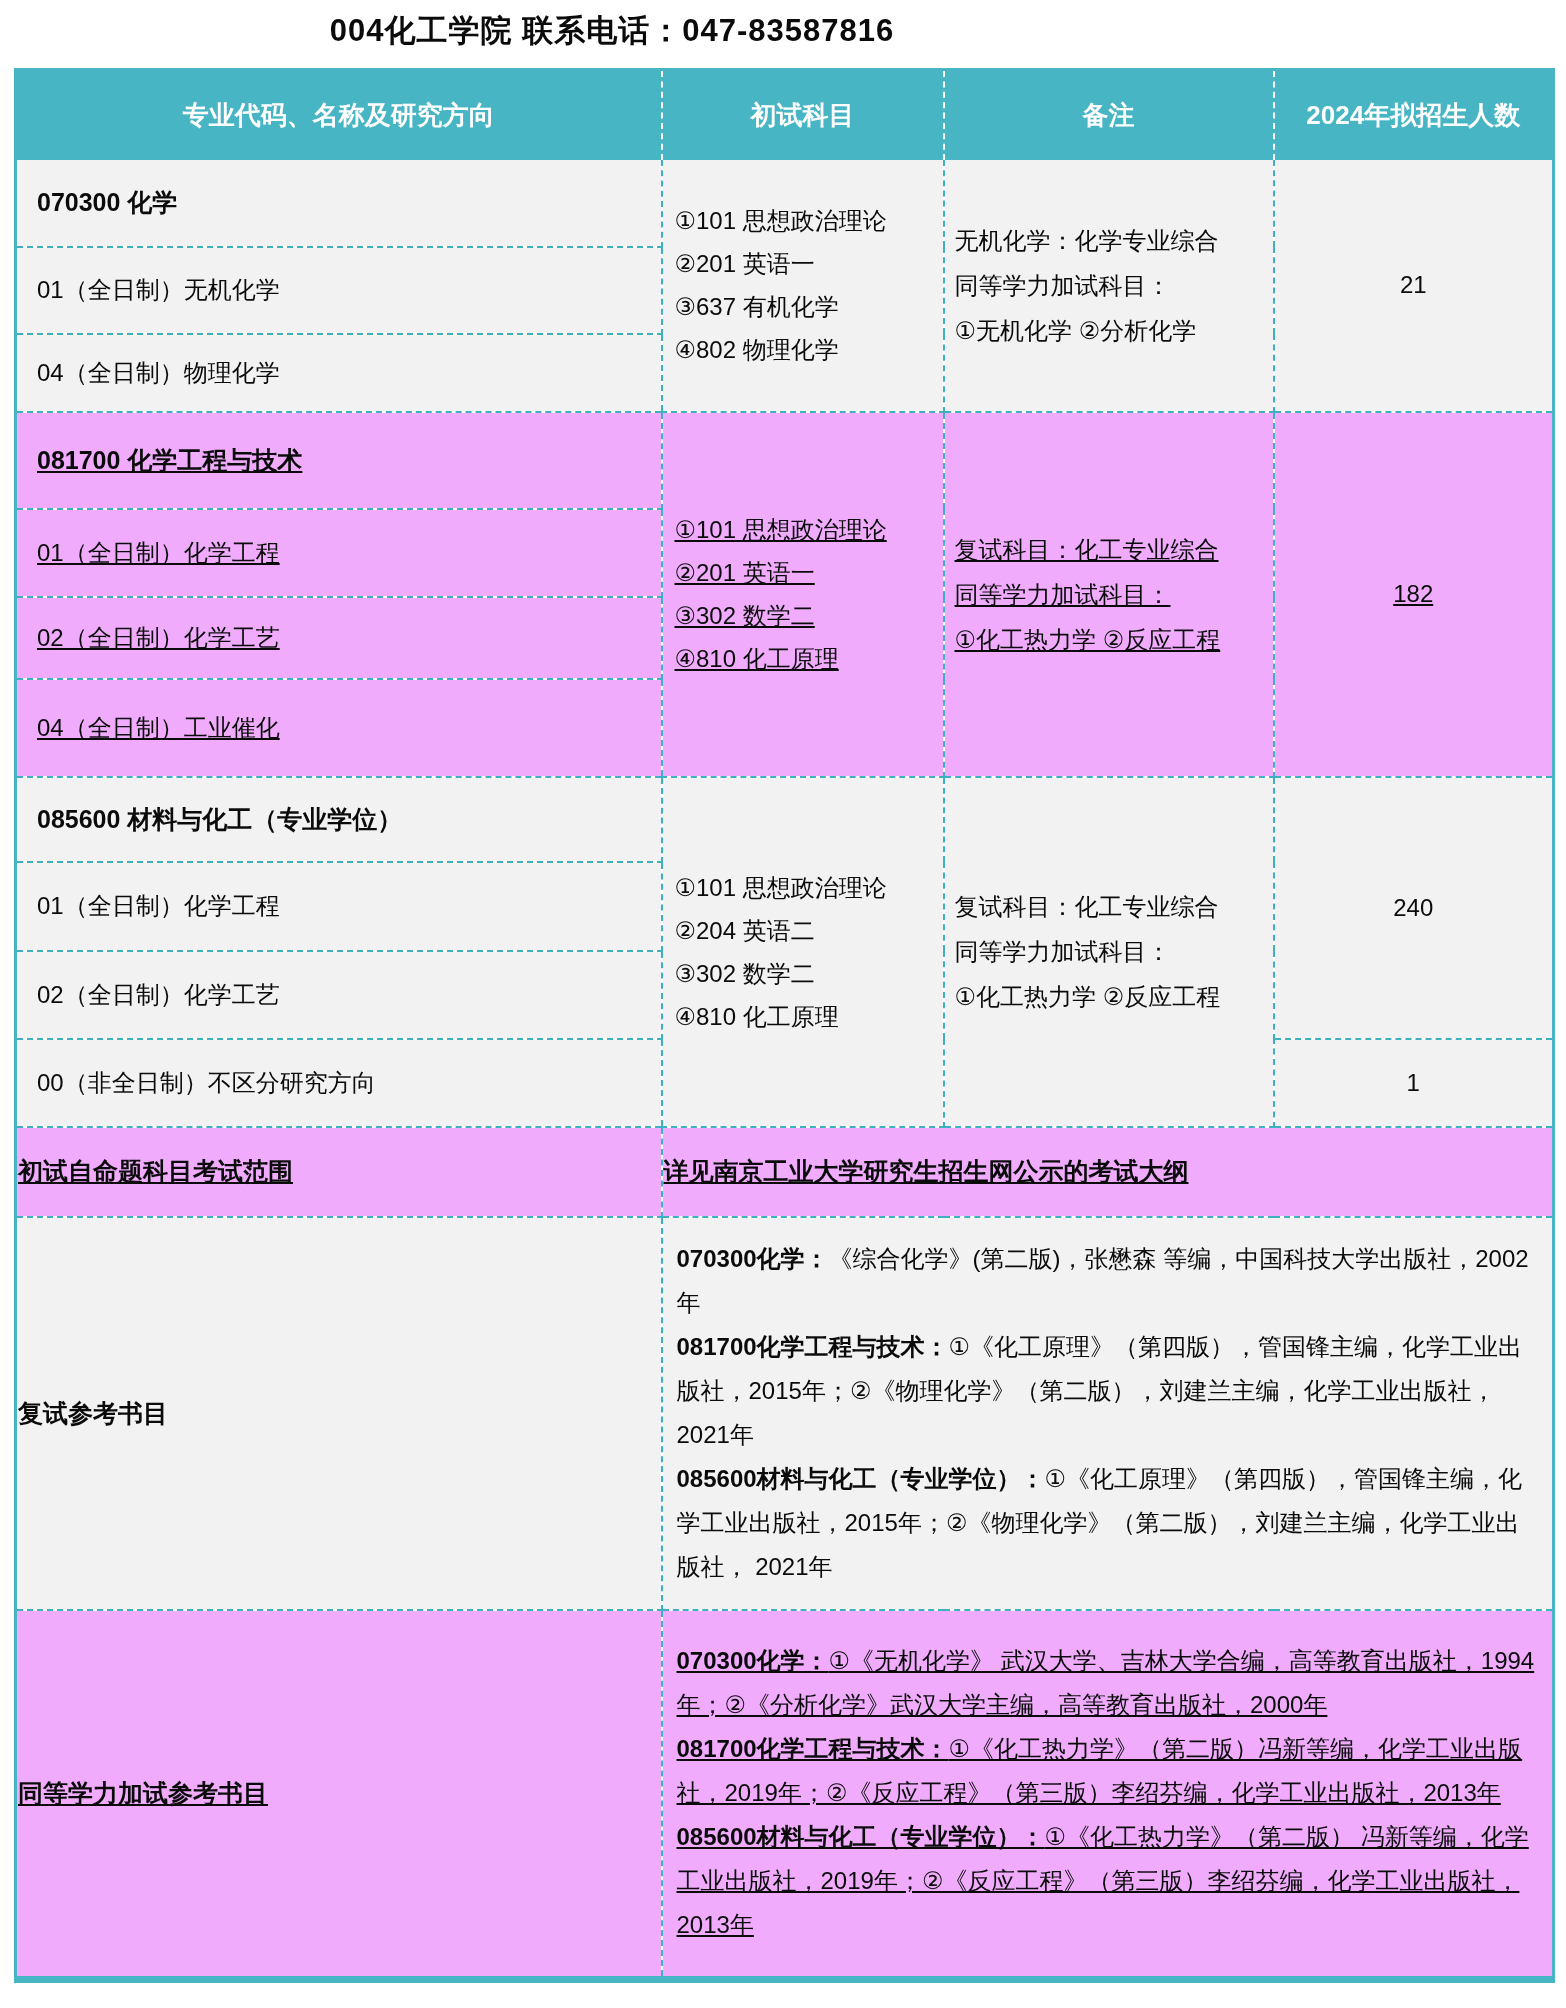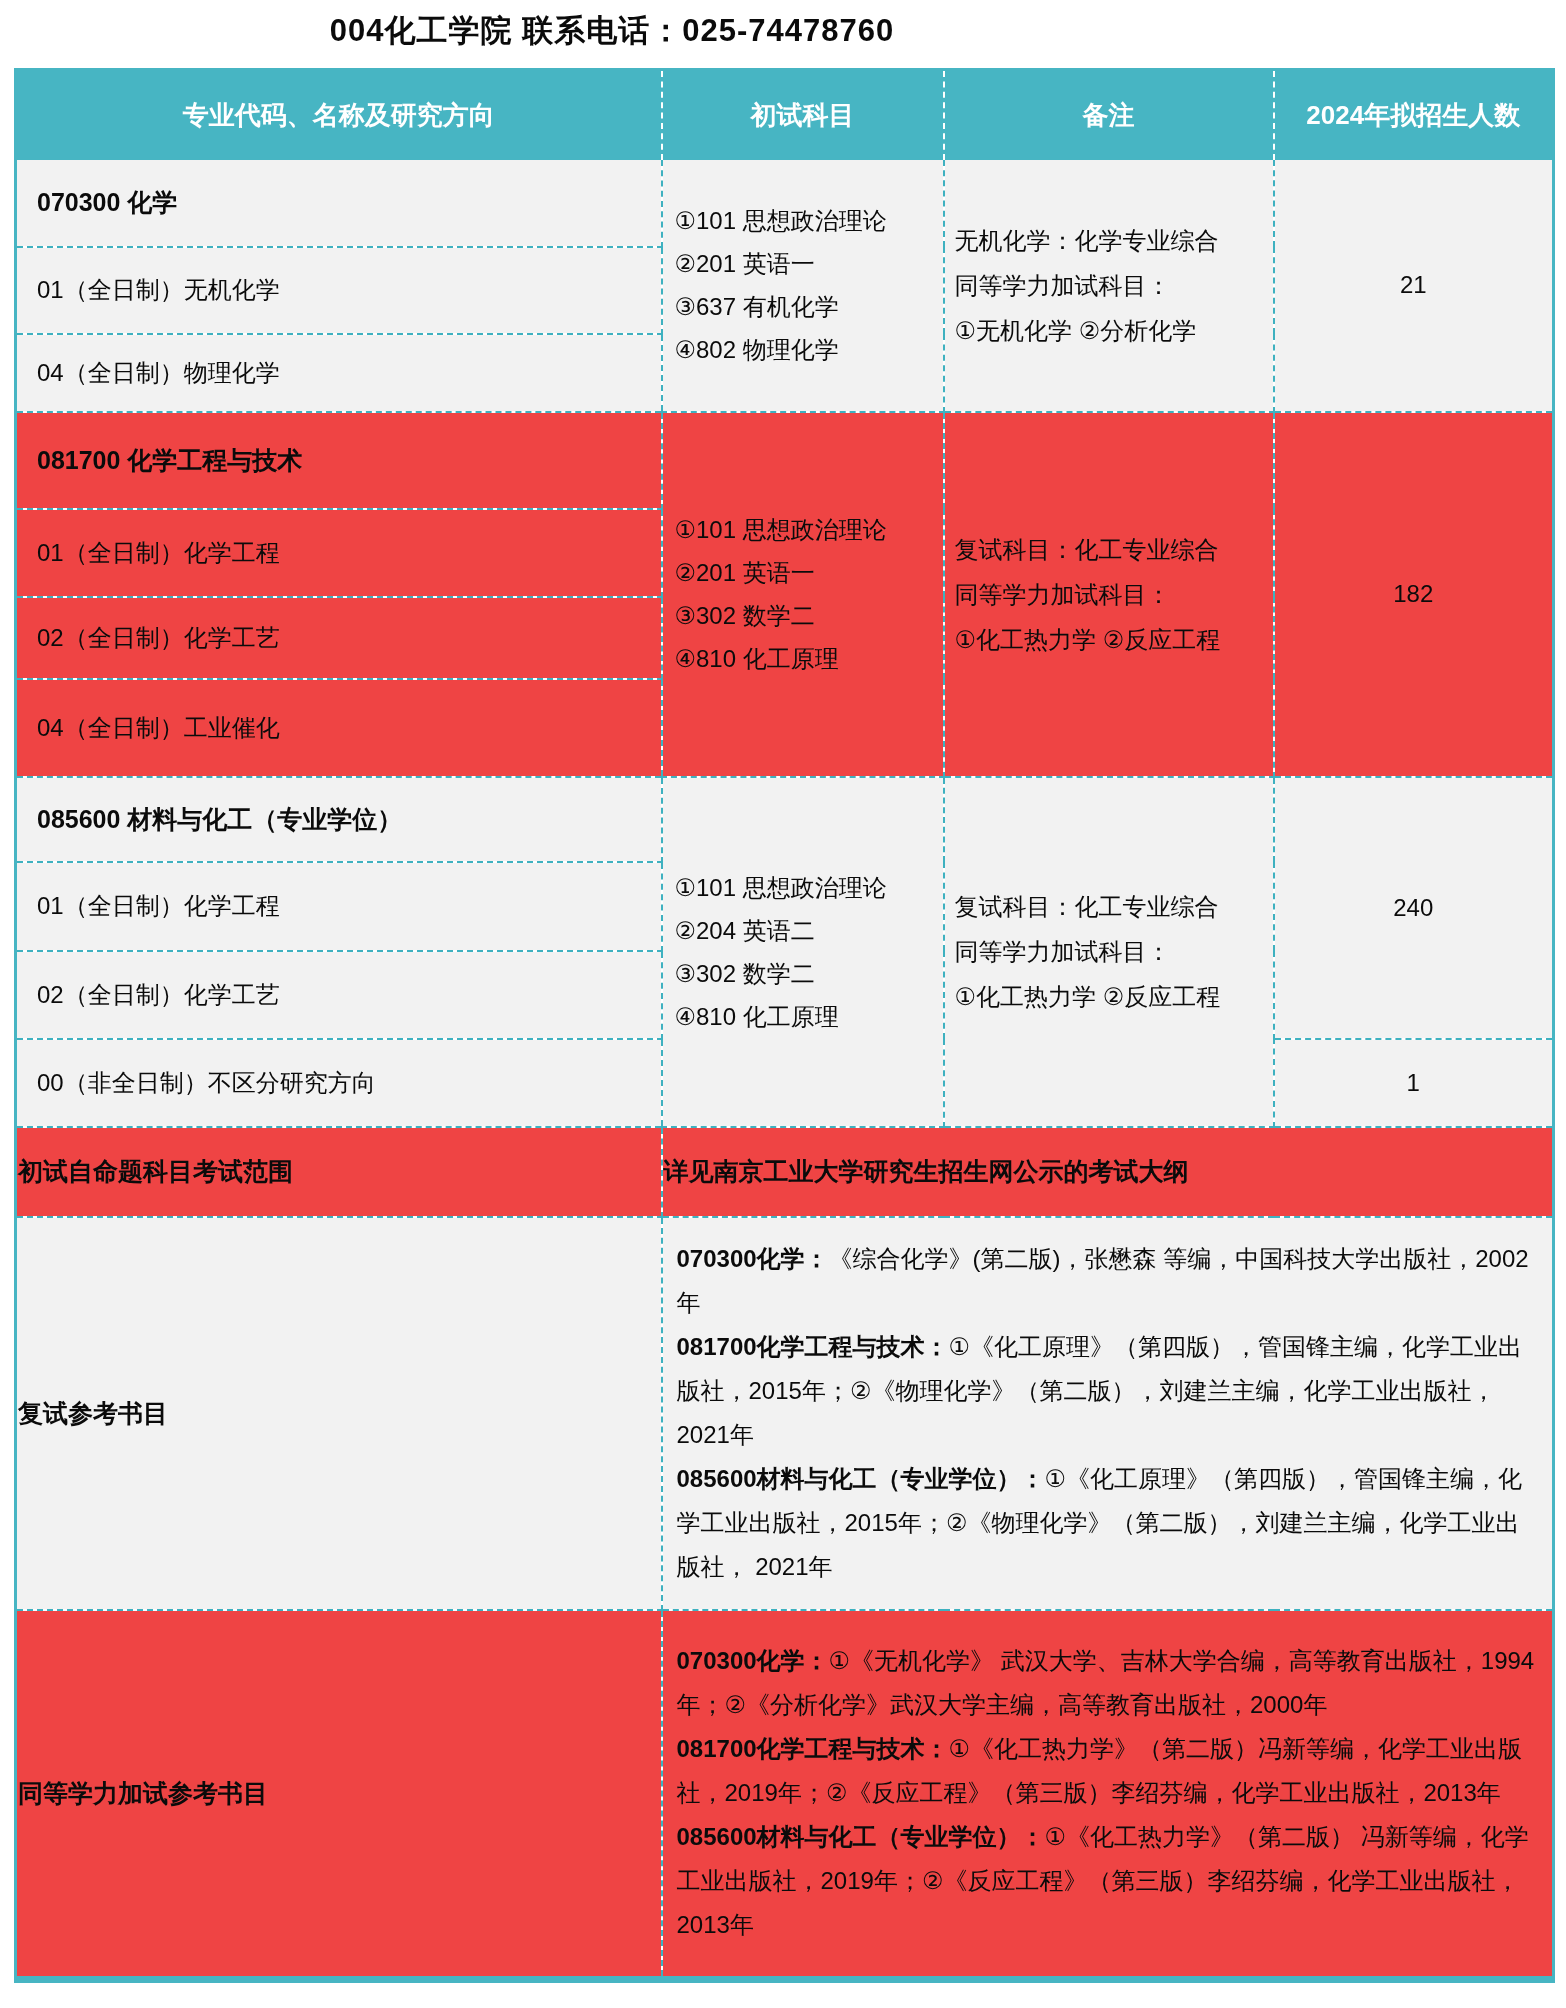--- a/index.html
+++ b/index.html
@@ -83,7 +83,7 @@
 </head>
 <body>
 
-<div class="title">004化工学院 联系电话：025-74478760</div>
+<div class="title">004化工学院 联系电话：047-83587816</div>
 
 <table class="adm">
   <colgroup>

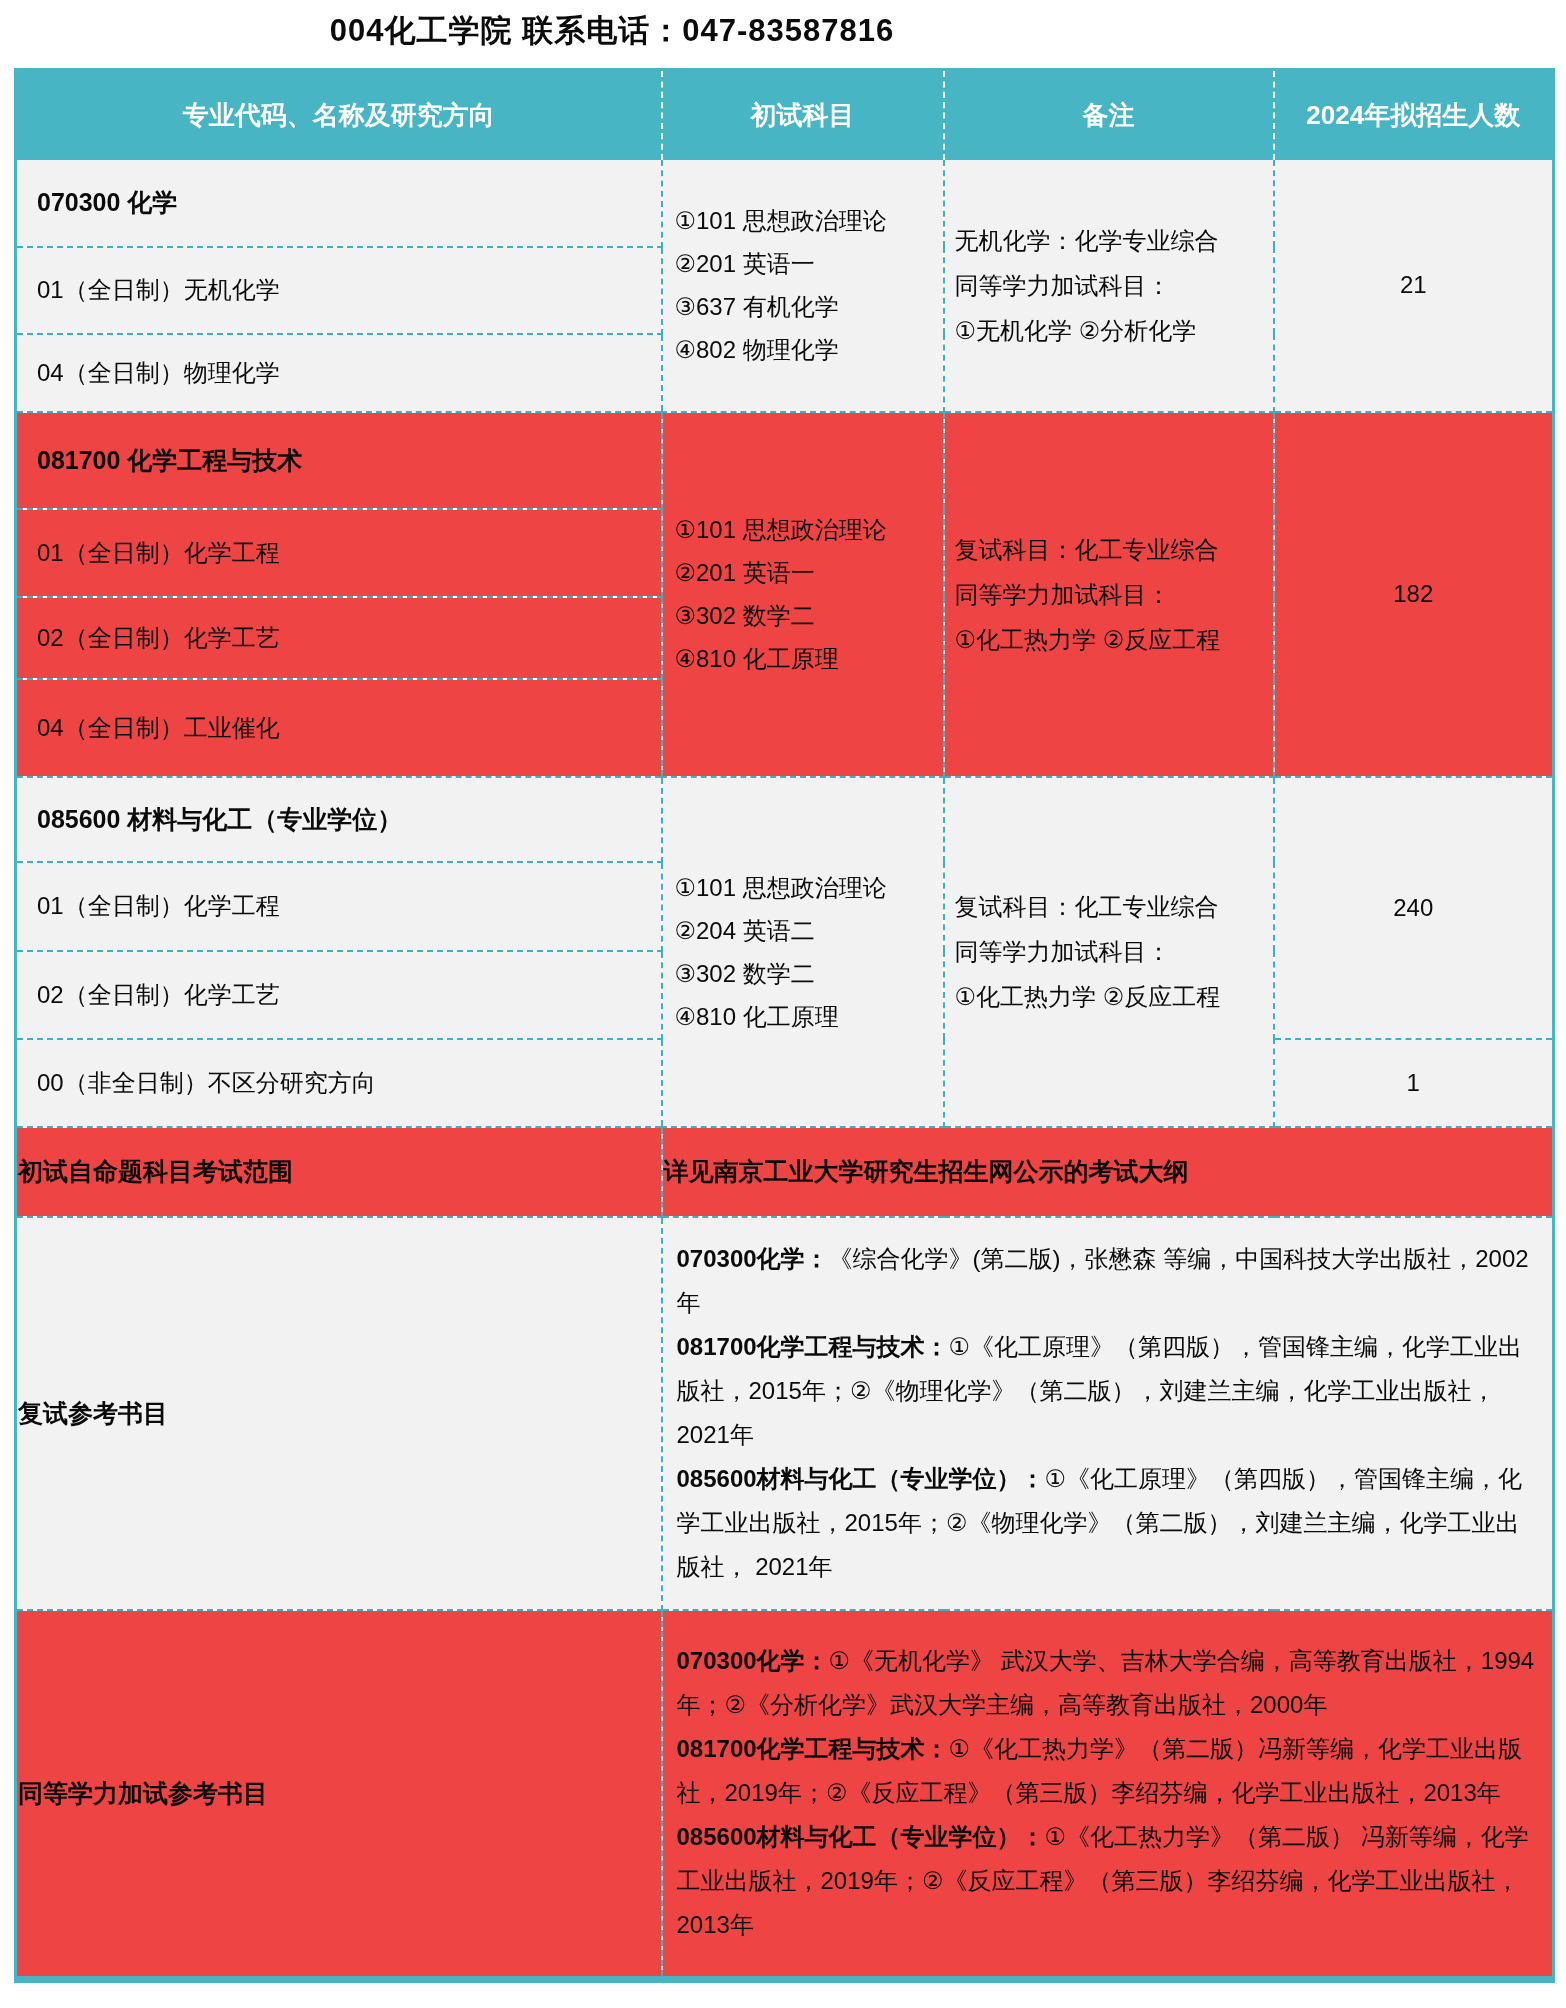--- a/index.html
+++ b/index.html
@@ -57,7 +57,7 @@
   tr.lastrow td{border-bottom:none;}
 
   tr.gray td{background:var(--gray);}
-  tr.white td{background:#ef4444;}
+  tr.white td{background:#f0abfc;text-decoration:underline;}
 
   .h90{height:90px;}
   .h87{height:87px;}

